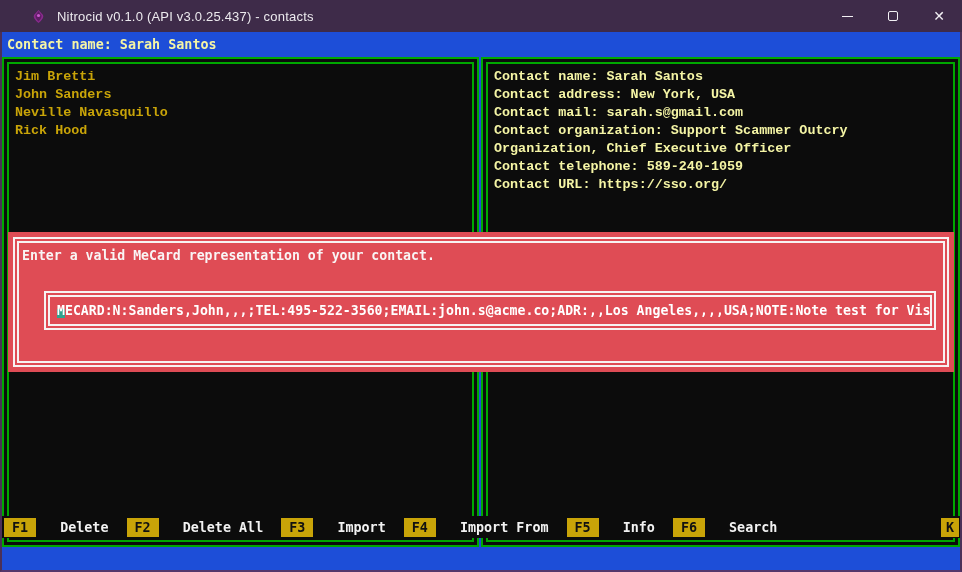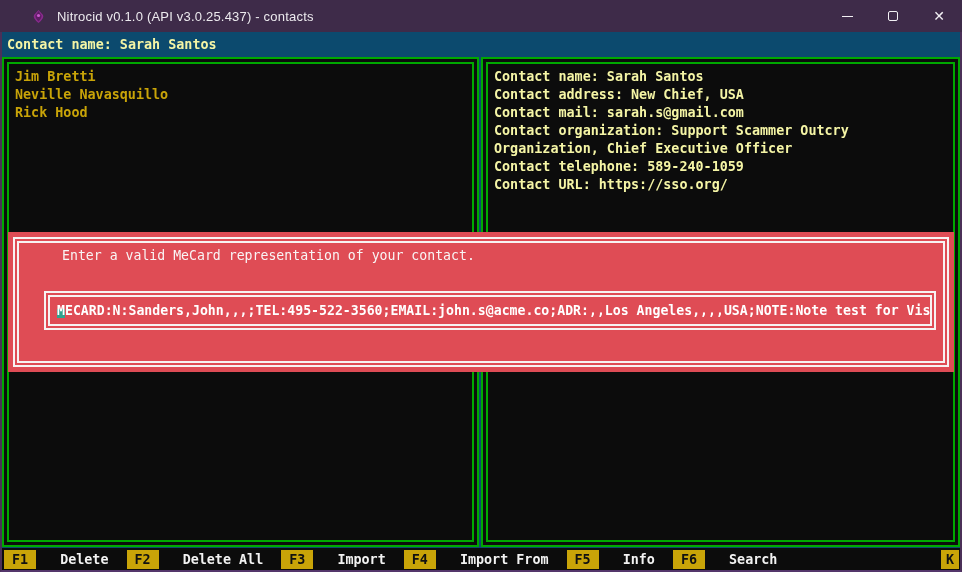--- a/index.html
+++ b/index.html
@@ -8,7 +8,7 @@
 
   #window {
     position: relative; width: 962px; height: 572px;
-    background: #0c4a6e;
+    background: #1d4ed8;
     border-left: 2px solid #4b3058;
     border-right: 2px solid #4b3058;
     border-bottom: 2px solid #54366b;

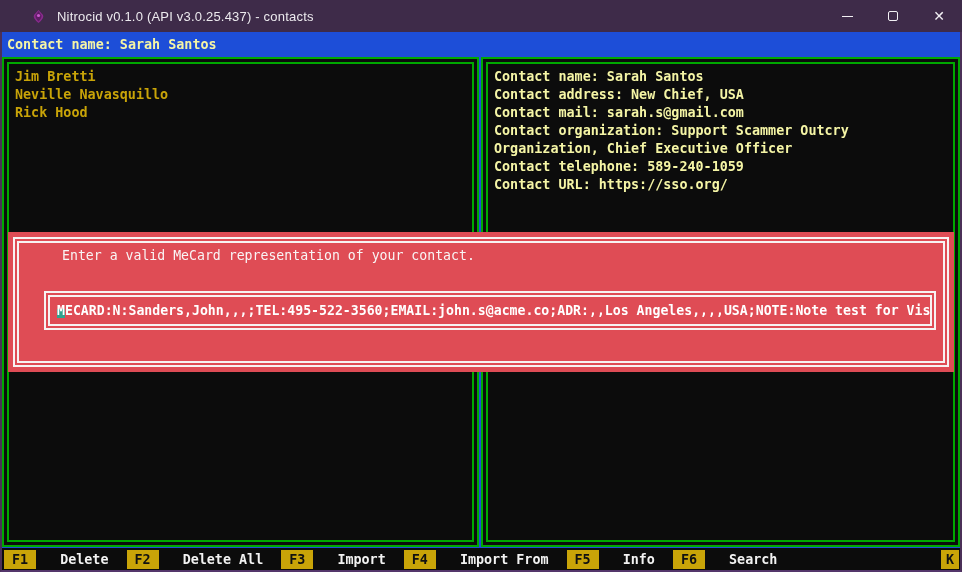--- a/index.html
+++ b/index.html
@@ -41,7 +41,7 @@
   
   .panel {
     position: absolute; top: 57px; height: 490px;
-    border: 7px double #00a800; background: #0c0c0c;
+    border: 7px double #00a800; background: #0c0c0c; font-family: Liberation Mono, monospace;
   }
   .panel-left  { left: 0;   width: 477px; }
   .panel-right { left: 479px; width: 479px; }

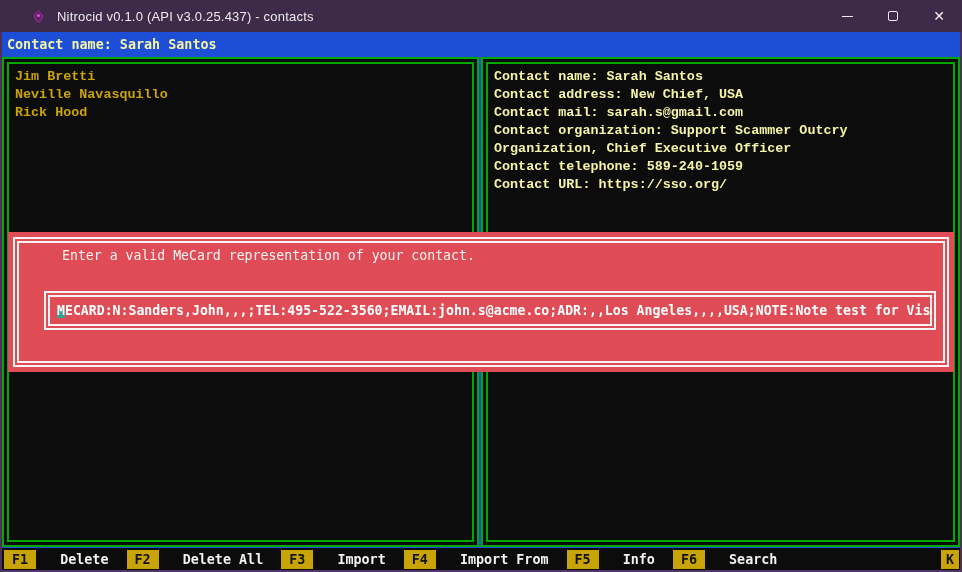--- a/index.html
+++ b/index.html
@@ -130,6 +130,7 @@
   <div class="panel panel-left">
     <div class="contact-list" id="contact-list">
         <div class="list-item">Jim Bretti</div>
+        <div class="list-item">John Sanders</div>
         <div class="list-item">Neville Navasquillo</div>
         <div class="list-item">Rick Hood</div>
       </div>

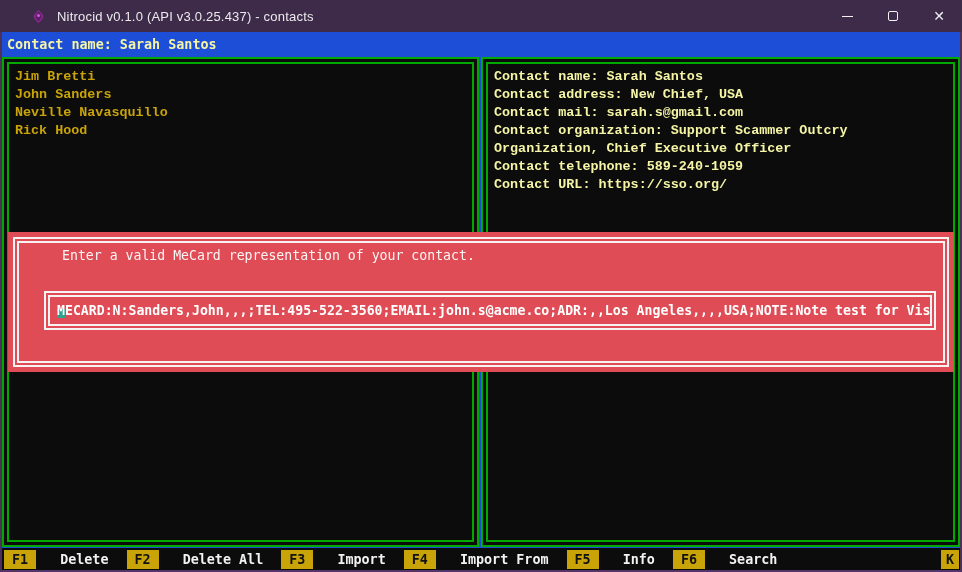--- a/index.html
+++ b/index.html
@@ -139,7 +139,7 @@
   <div class="panel panel-right">
     <div class="contact-details" id="contact-details">
         <div class="detail-line">Contact name: Sarah Santos</div>
-        <div class="detail-line">Contact address: New Chief, USA</div>
+        <div class="detail-line">Contact address: New York, USA</div>
         <div class="detail-line">Contact mail: sarah.s@gmail.com</div>
         <div class="detail-line">Contact organization: Support Scammer Outcry</div>
         <div class="detail-line">Organization, Chief Executive Officer</div>

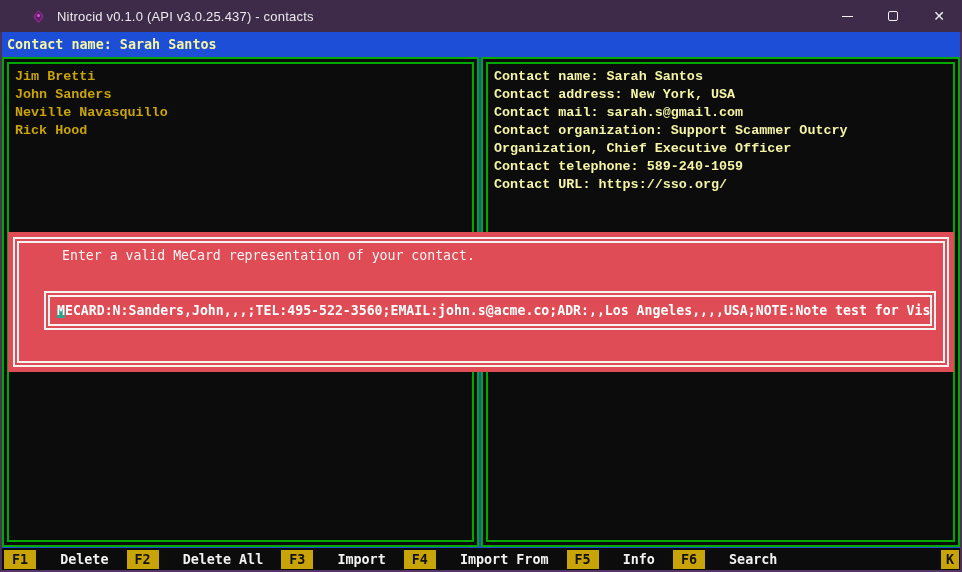--- a/index.html
+++ b/index.html
@@ -70,7 +70,7 @@
   }
   .modal-message {
     position: absolute; left: 14px; top: 16px;
-    color: #f9f5f5; font-size: 13.2px; font-weight: normal; white-space: pre; margin-left: 40px;
+    color: #f9f5f5; font-size: 13.2px; font-weight: bold; white-space: pre;
   }
   .modal-input {
     position: absolute; left: 36px; top: 59px; width: 892px; height: 39px;

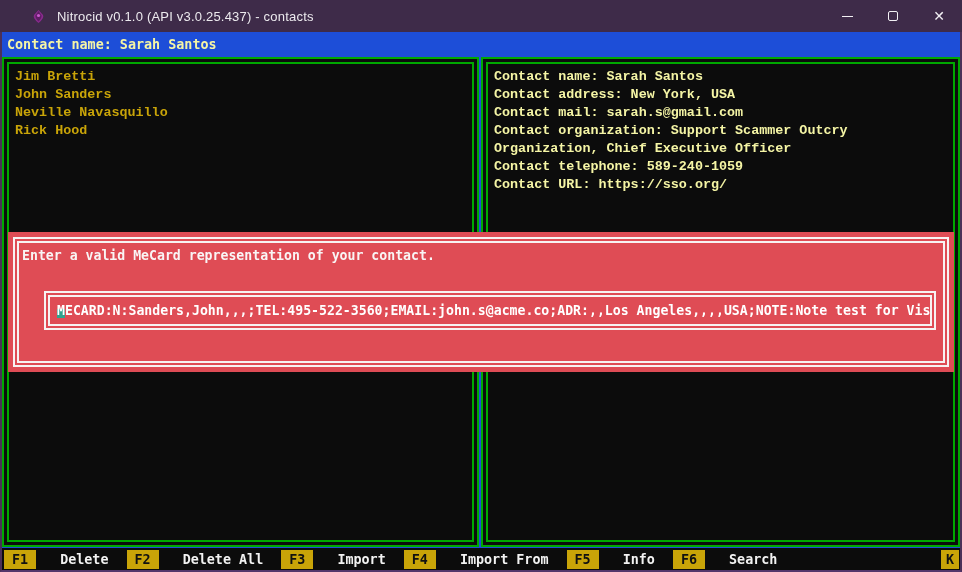--- a/index.html
+++ b/index.html
@@ -85,7 +85,7 @@
 
   
   .keybar {
-    position: absolute; left: 0; top: 548px; width: 958px; height: 22px;
+    position: absolute; left: 0; top: 516px; width: 958px; height: 22px;
     display: flex; align-items: center; padding-left: 2px;
     font-size: 13.4px; font-weight: bold; background: #0c0c0c;
   }

